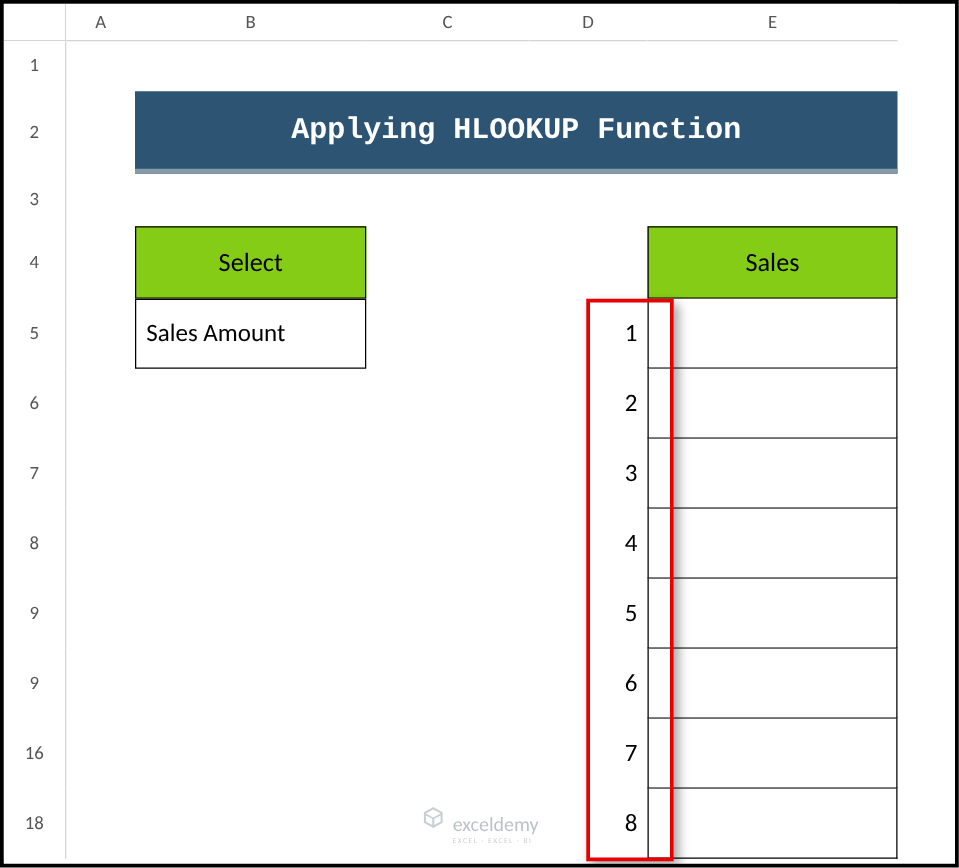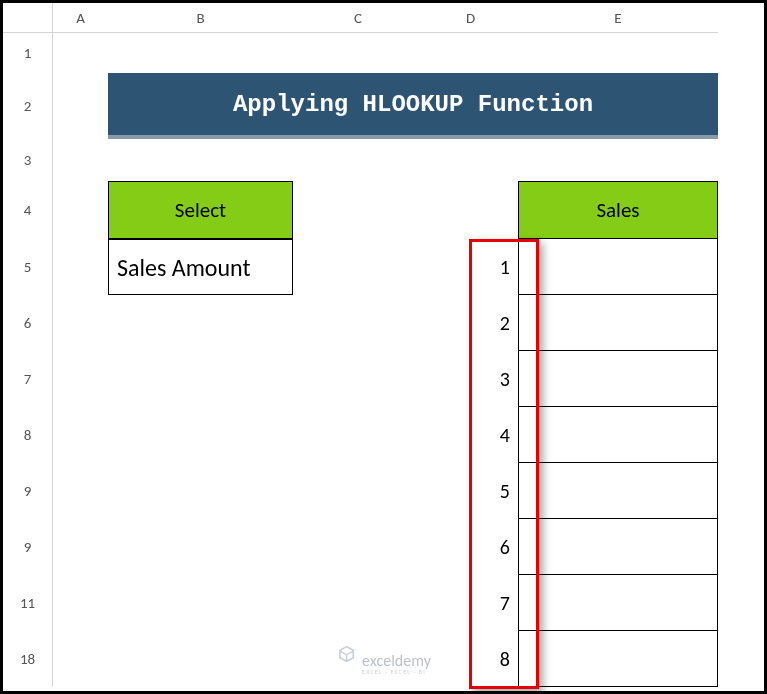--- a/index.html
+++ b/index.html
@@ -71,7 +71,7 @@
     }
     .data-cell {
       border: 1.5px solid #000;
-      font-size: 24px;
+      font-size: 20px;
       display: flex;
       align-items: center;
       padding-left: 8px;

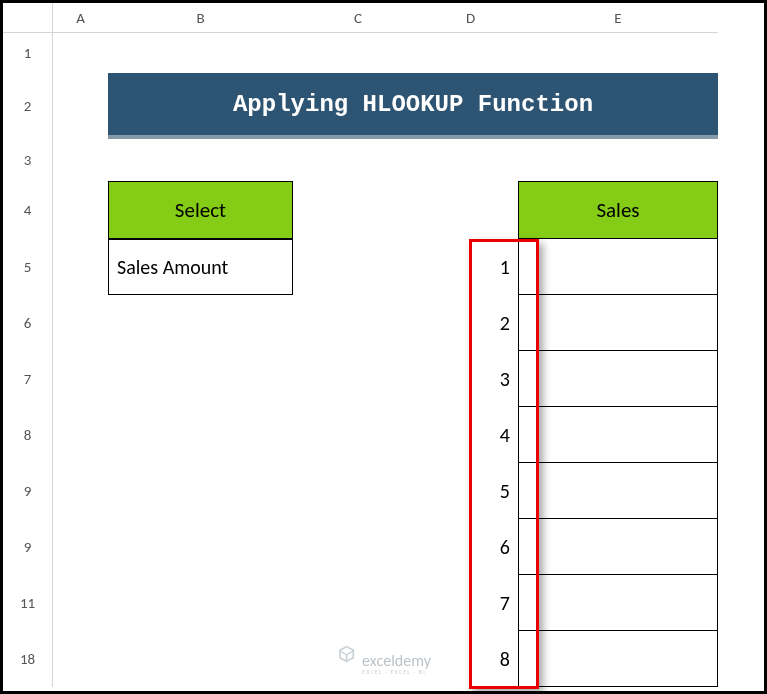--- a/index.html
+++ b/index.html
@@ -244,7 +244,7 @@
     <div class="value-cell"></div>
   </div>
 
-  <div class="row-header">11</div>
+  <div class="row-header">16</div>
   <div class="cell"></div>
   <div class="cell"></div>
   <div class="cell"></div>

